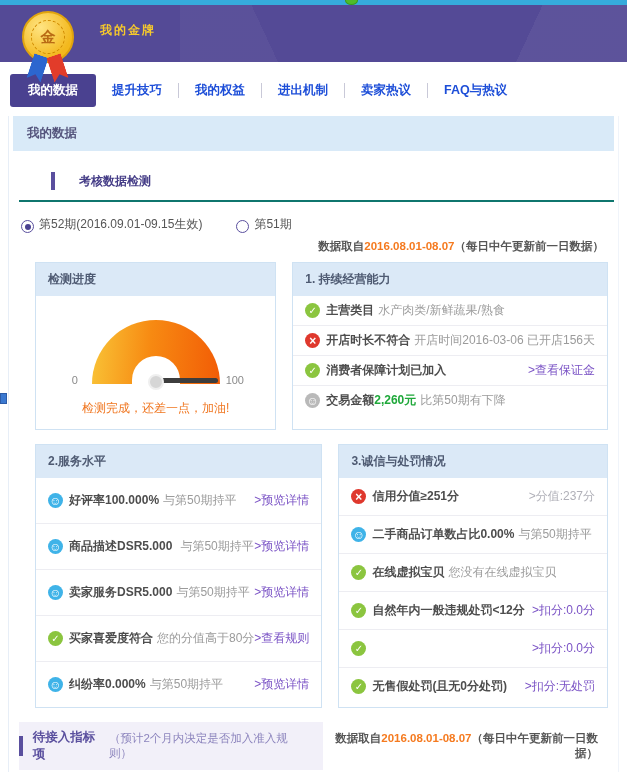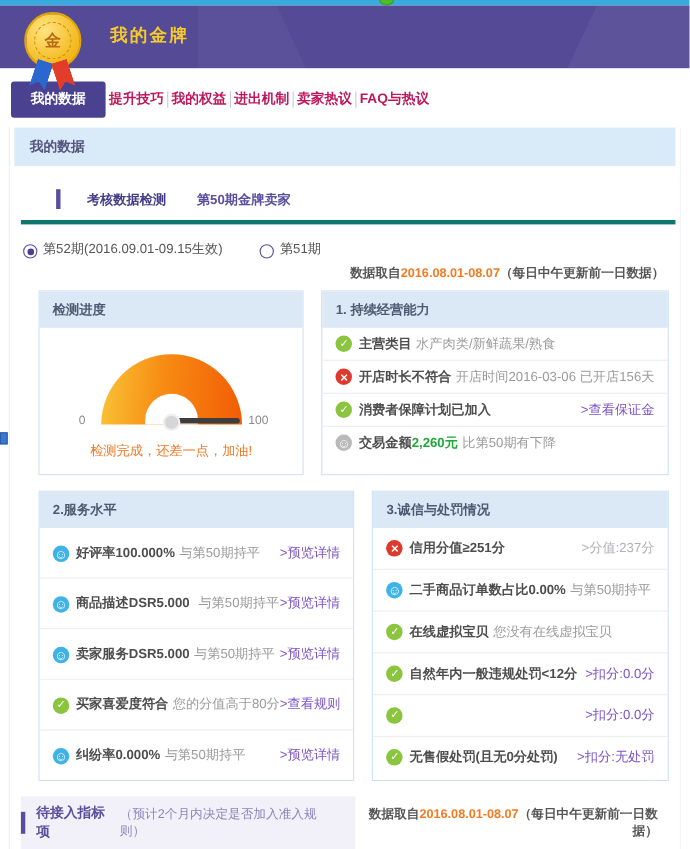--- a/index.html
+++ b/index.html
@@ -19,7 +19,7 @@
   .deco2 { position:absolute; left:180px; top:0; width:300px; height:57px;
     background:linear-gradient(65deg, rgba(255,255,255,0.04) 30%, rgba(255,255,255,0) 30%); }
   .banner-title { position:absolute; left:100px; top:17px; color:#f6c92c;
-    font-size:16px; font-weight:bold; letter-spacing:2px; z-index:3; }
+    font-size:12px; font-weight:bold; letter-spacing:2px; z-index:3; }
   .medal { position:absolute; left:20px; top:6px; width:56px; height:72px; z-index:3; }
   .medal-circle { position:absolute; left:2px; top:0; width:52px; height:52px; border-radius:50%;
     background:radial-gradient(circle at 35% 30%, #ffe482, #f3b81d 70%);

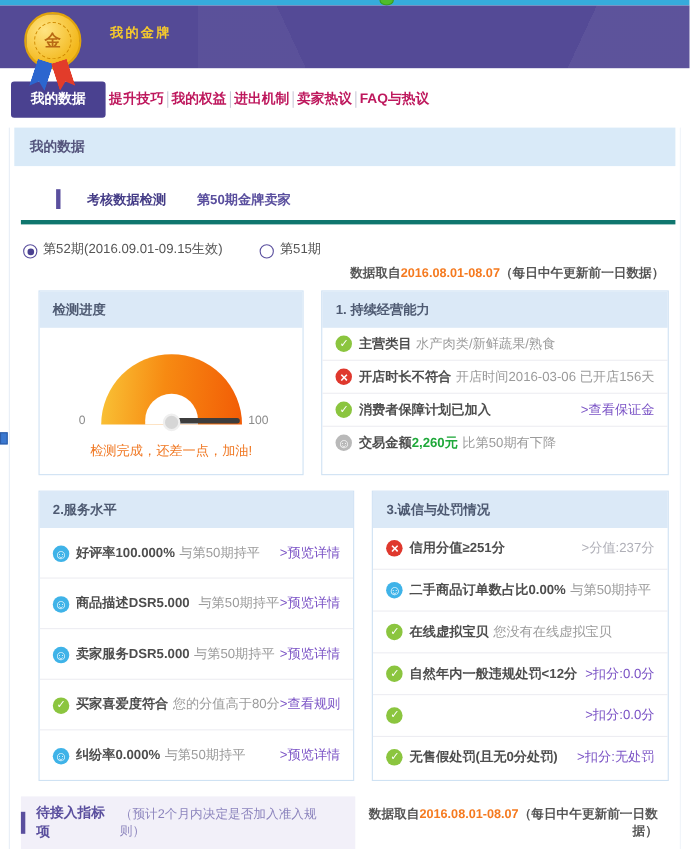--- a/index.html
+++ b/index.html
@@ -34,7 +34,7 @@
     clip-path:polygon(0 0,100% 0,100% 100%,50% 75%,0 100%); }
   
   .nav-tabs { display:flex; align-items:center; margin:12px 0 0 10px; height:32px; }
-  .nav-tab { color:#be185d; font-weight:bold; font-size:12.5px; padding:8px 3px;
+  .nav-tab { color:#1d4ed8; font-weight:bold; font-size:12.5px; padding:8px 16px;
     position:relative; cursor:pointer; }
   .nav-tab.active { background:#4a4190; color:#fff; border-radius:3px; padding:8px 18px; }
   .nav-sep { width:1px; height:15px; background:#c9c9d8; }

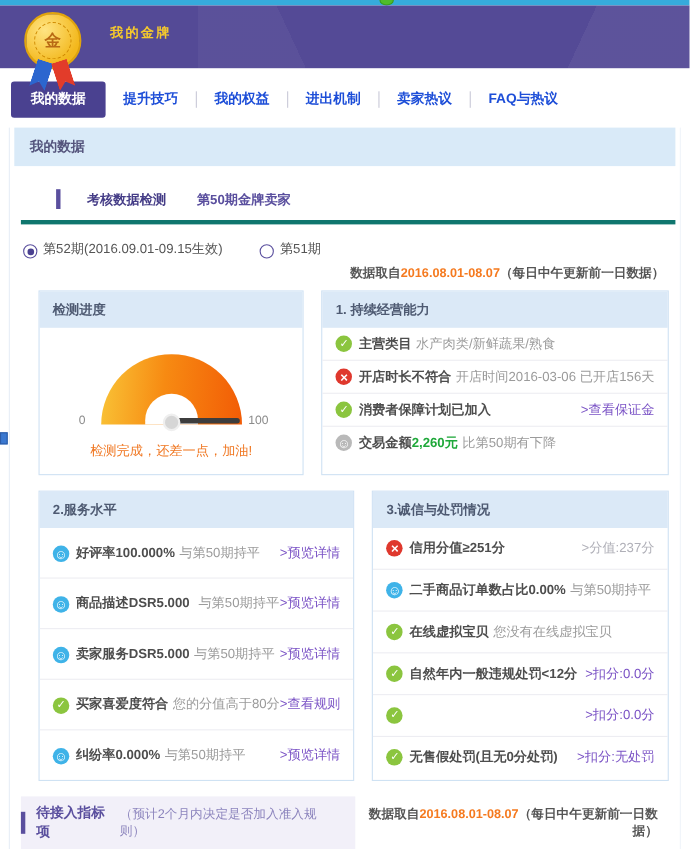--- a/index.html
+++ b/index.html
@@ -44,7 +44,7 @@
     padding:9px 14px; }
   
   .sub-tabs { display:flex; align-items:center; margin:16px 0 0 6px;
-    border-bottom:4px solid #0f766e; padding-bottom:0;padding-left:32px; }
+    border-bottom:2px solid #0f766e; padding-bottom:0;padding-left:32px; }
   .sub-bar { width:4px; height:18px; background:#5a4f9e; margin-right:10px; margin-bottom:6px; }
   .sub-tab { color:#5a4f9e; font-weight:bold; font-size:12px; padding:6px 14px 10px 14px; cursor:pointer; }
   .sub-tab.active { color:#453d87; }

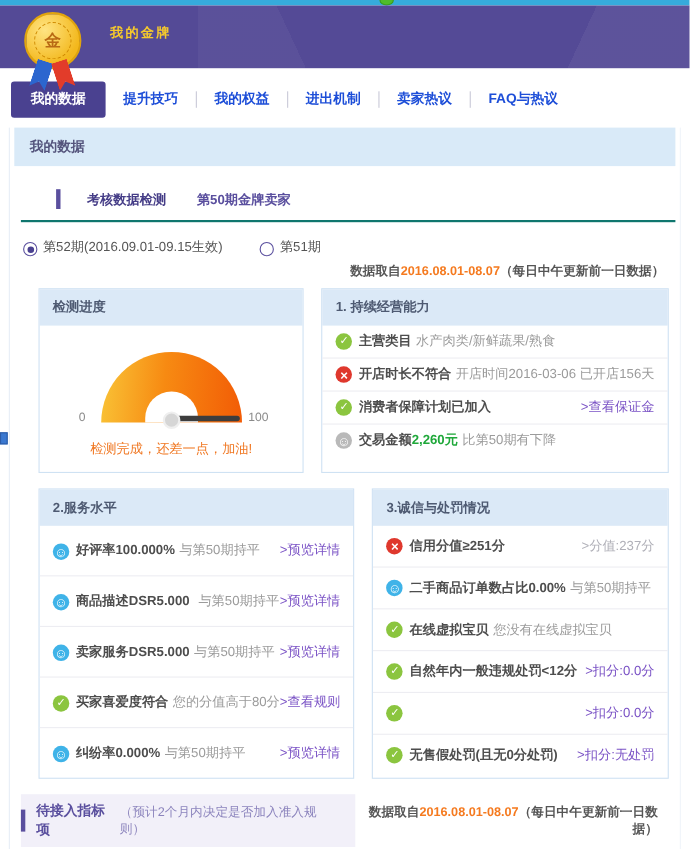--- a/index.html
+++ b/index.html
@@ -149,7 +149,6 @@
   <div class="sub-tabs">
     <div class="sub-bar"></div>
     <div class="sub-tab active">考核数据检测</div>
-    <div class="sub-tab">第50期金牌卖家</div>
   </div>
 
   <div class="period-row">

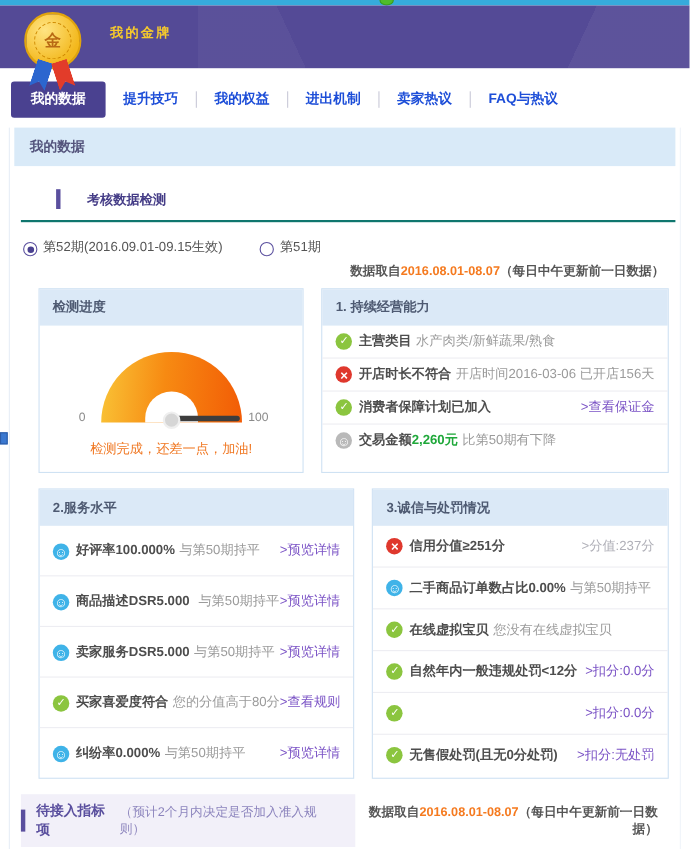--- a/index.html
+++ b/index.html
@@ -64,7 +64,7 @@
     padding:8px 12px; }
   .prow { display:flex; align-items:center; padding:9px 12px; border-bottom:1px solid #ededf2; }
   .prow:last-child { border-bottom:none; }
-  .p2 .prow { padding:14px 12px;align-items:flex-end; }
+  .p2 .prow { padding:14px 12px; }
   .p3 .prow { padding:10px 12px;text-align:right; }
   .p1 .prow { padding:6px 12px; }
   .sicon { display:inline-flex; align-items:center; justify-content:center; width:15px; height:15px;

